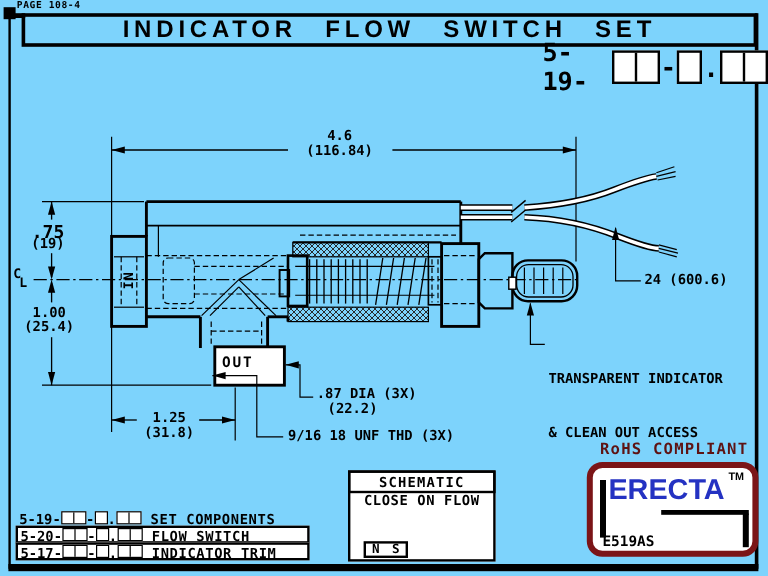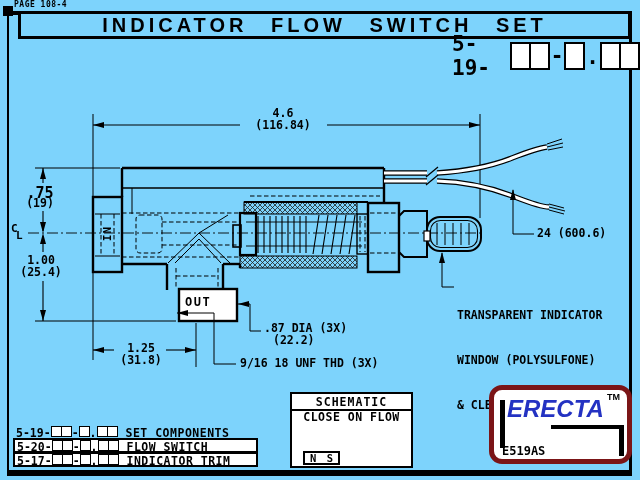--- a/index.html
+++ b/index.html
@@ -291,7 +291,6 @@
 
   <div class="t" style="left:457px;top:278px;font-size:11.5px;line-height:15px;">
     <div>TRANSPARENT INDICATOR</div>
-    <div>WINDOW (POLYSULFONE)</div>
     <div>&amp; CLEAN OUT ACCESS</div>
   </div>
 

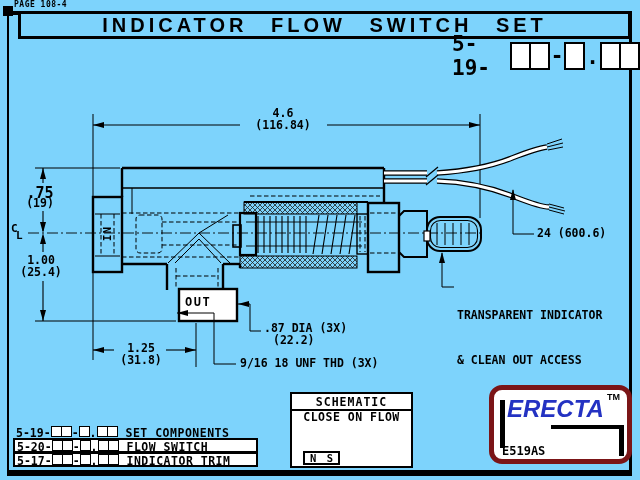--- a/index.html
+++ b/index.html
@@ -294,6 +294,7 @@
     <div>&amp; CLEAN OUT ACCESS</div>
   </div>
 
+  <div class="rohs">RoHS COMPLIANT</div>
   <div class="logo">
     <span class="tm">TM</span>
     <span class="vbar1"></span>

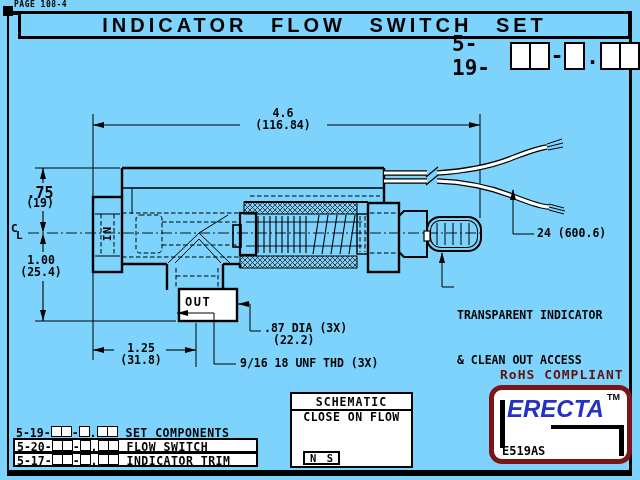--- a/index.html
+++ b/index.html
@@ -56,7 +56,7 @@
   .logo .hbar{position:absolute;left:57px;top:35px;width:73px;height:4px;background:#000;}
   .logo .vbar2{position:absolute;right:3px;top:38px;width:5px;height:28px;background:#000;}
   .logo .erecta{position:absolute;left:13px;top:5px;font-family:"Liberation Sans",sans-serif;
-                font-weight:bold;font-size:24px;color:#2432c2;letter-spacing:0px;font-style:italic;}
+                font-weight:bold;font-size:24px;color:#2432c2;letter-spacing:0px;}
   .logo .switch{position:absolute;left:25px;top:32px;font-family:"Liberation Sans",sans-serif;
                 font-weight:bold;font-size:22px;color:#2432c2;}
   .logo .bigh{font-size:28px;}

